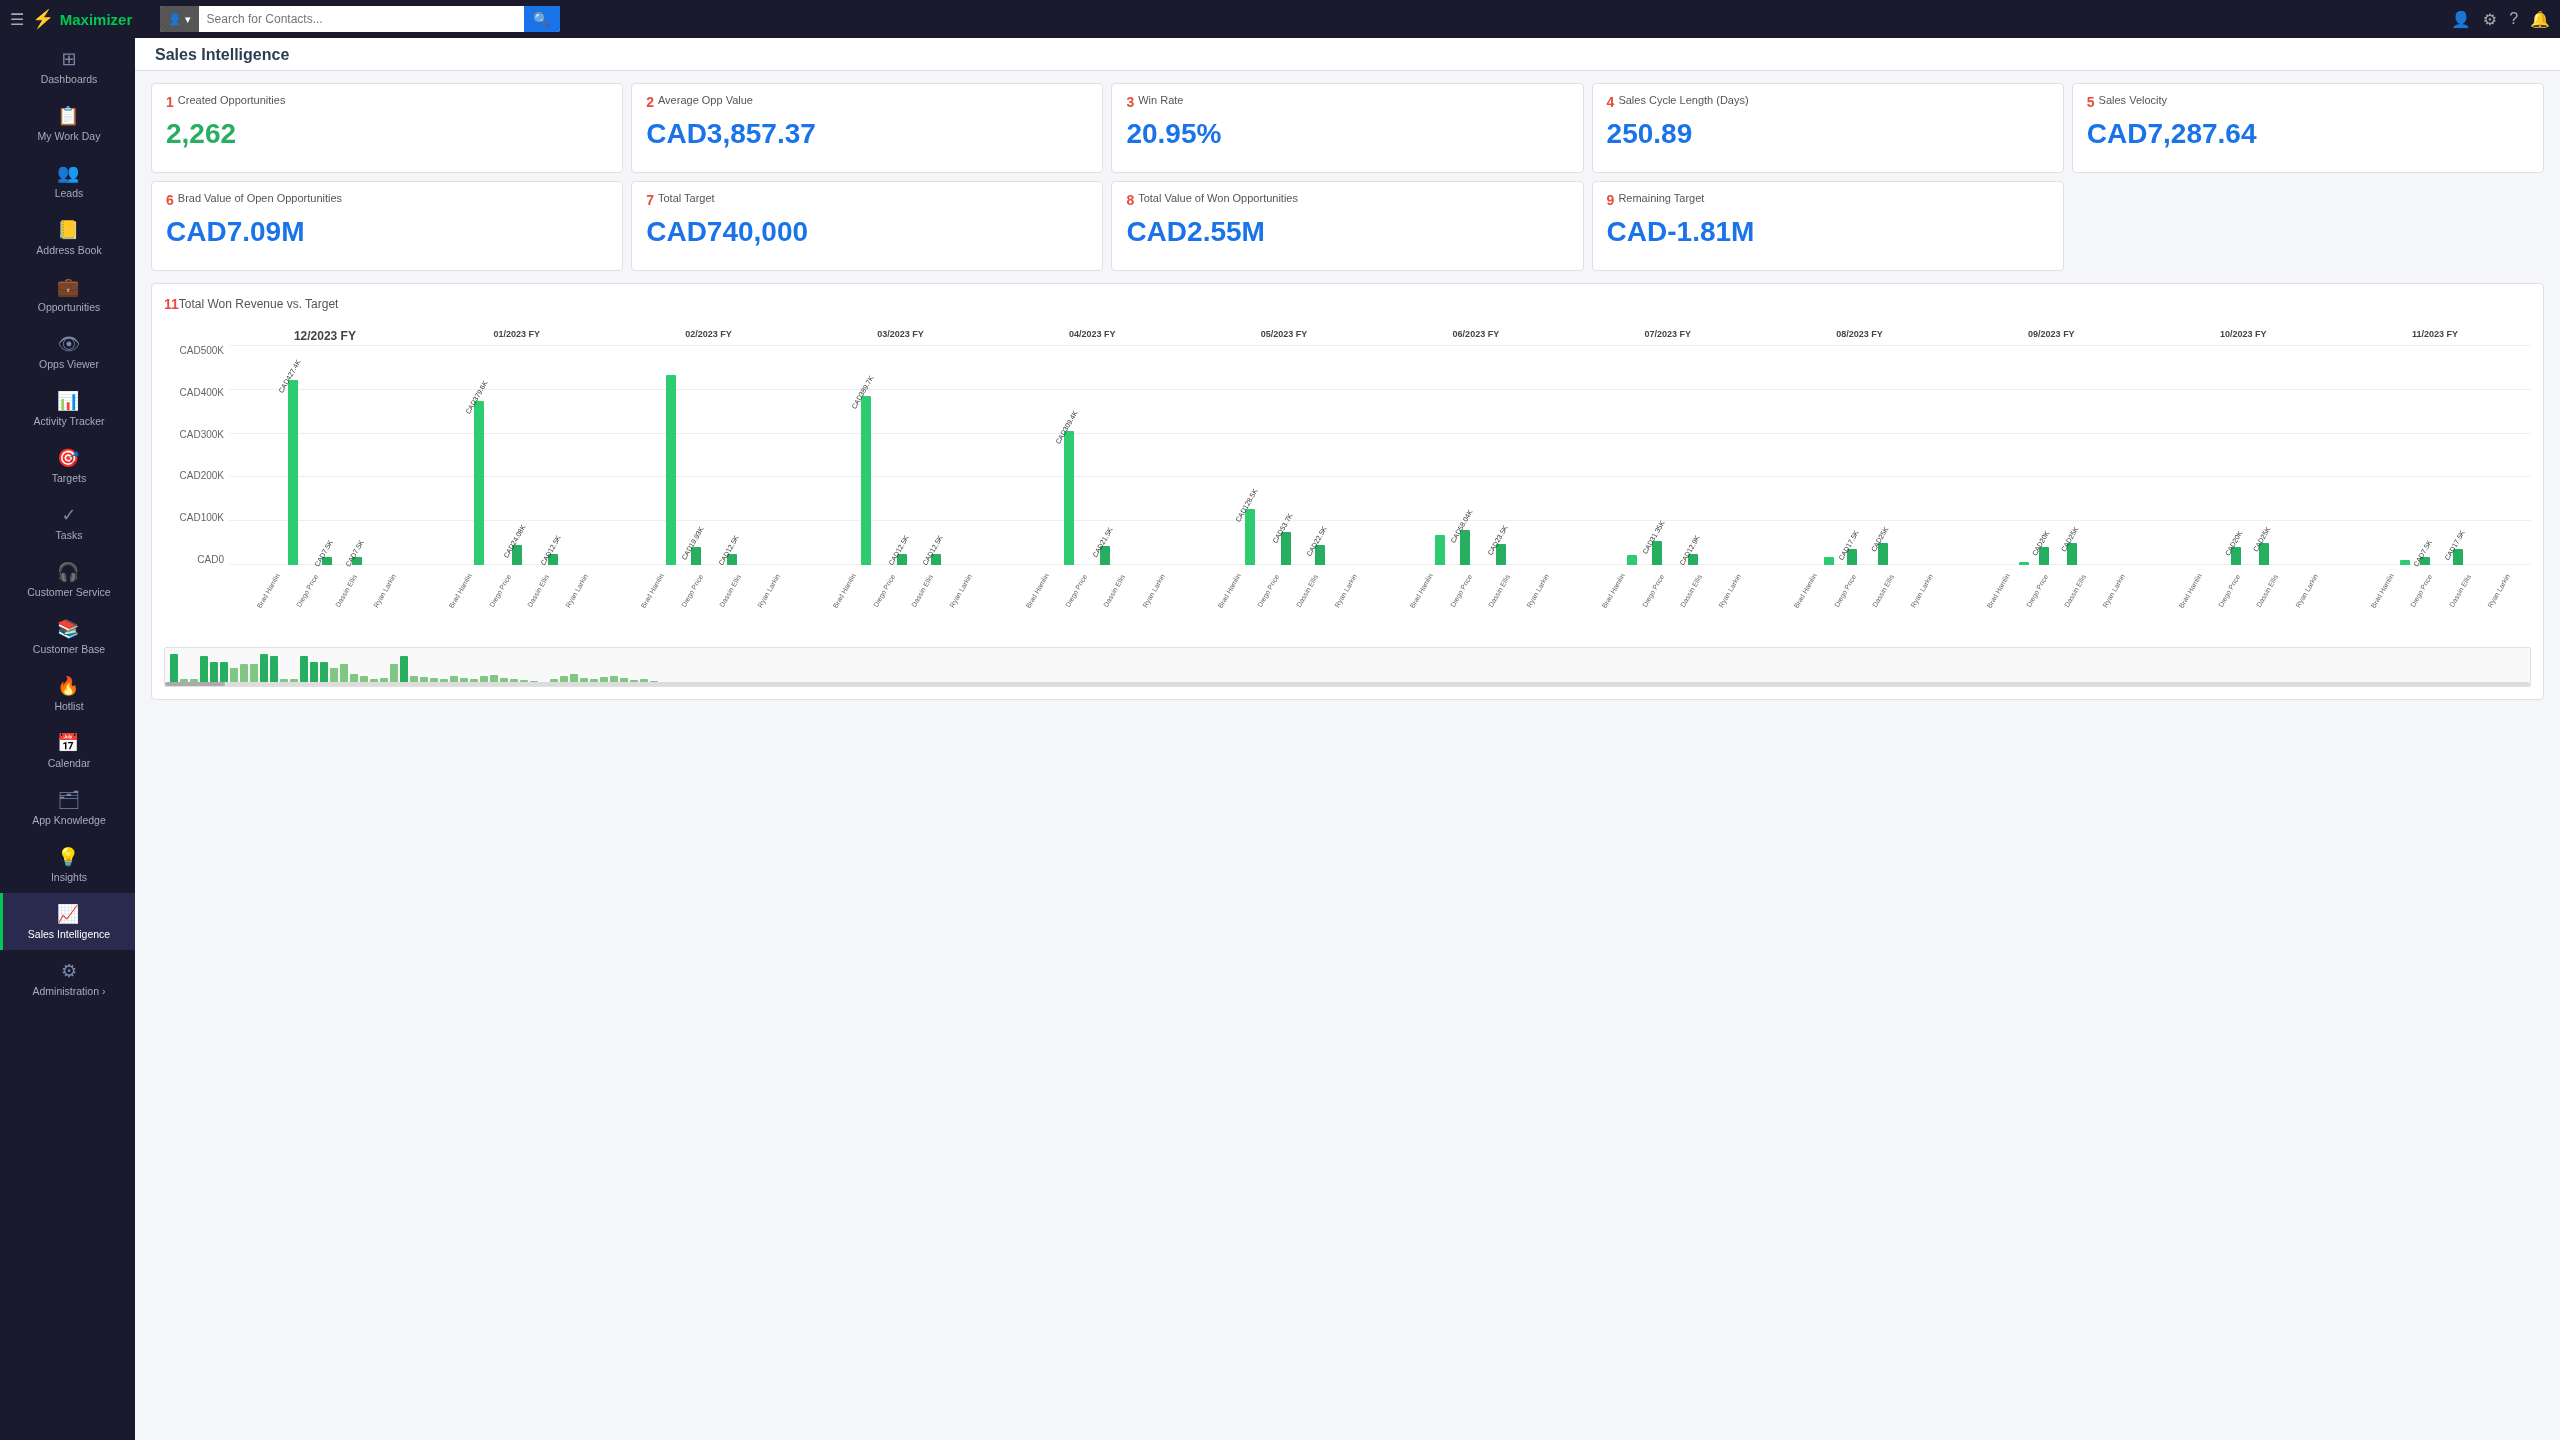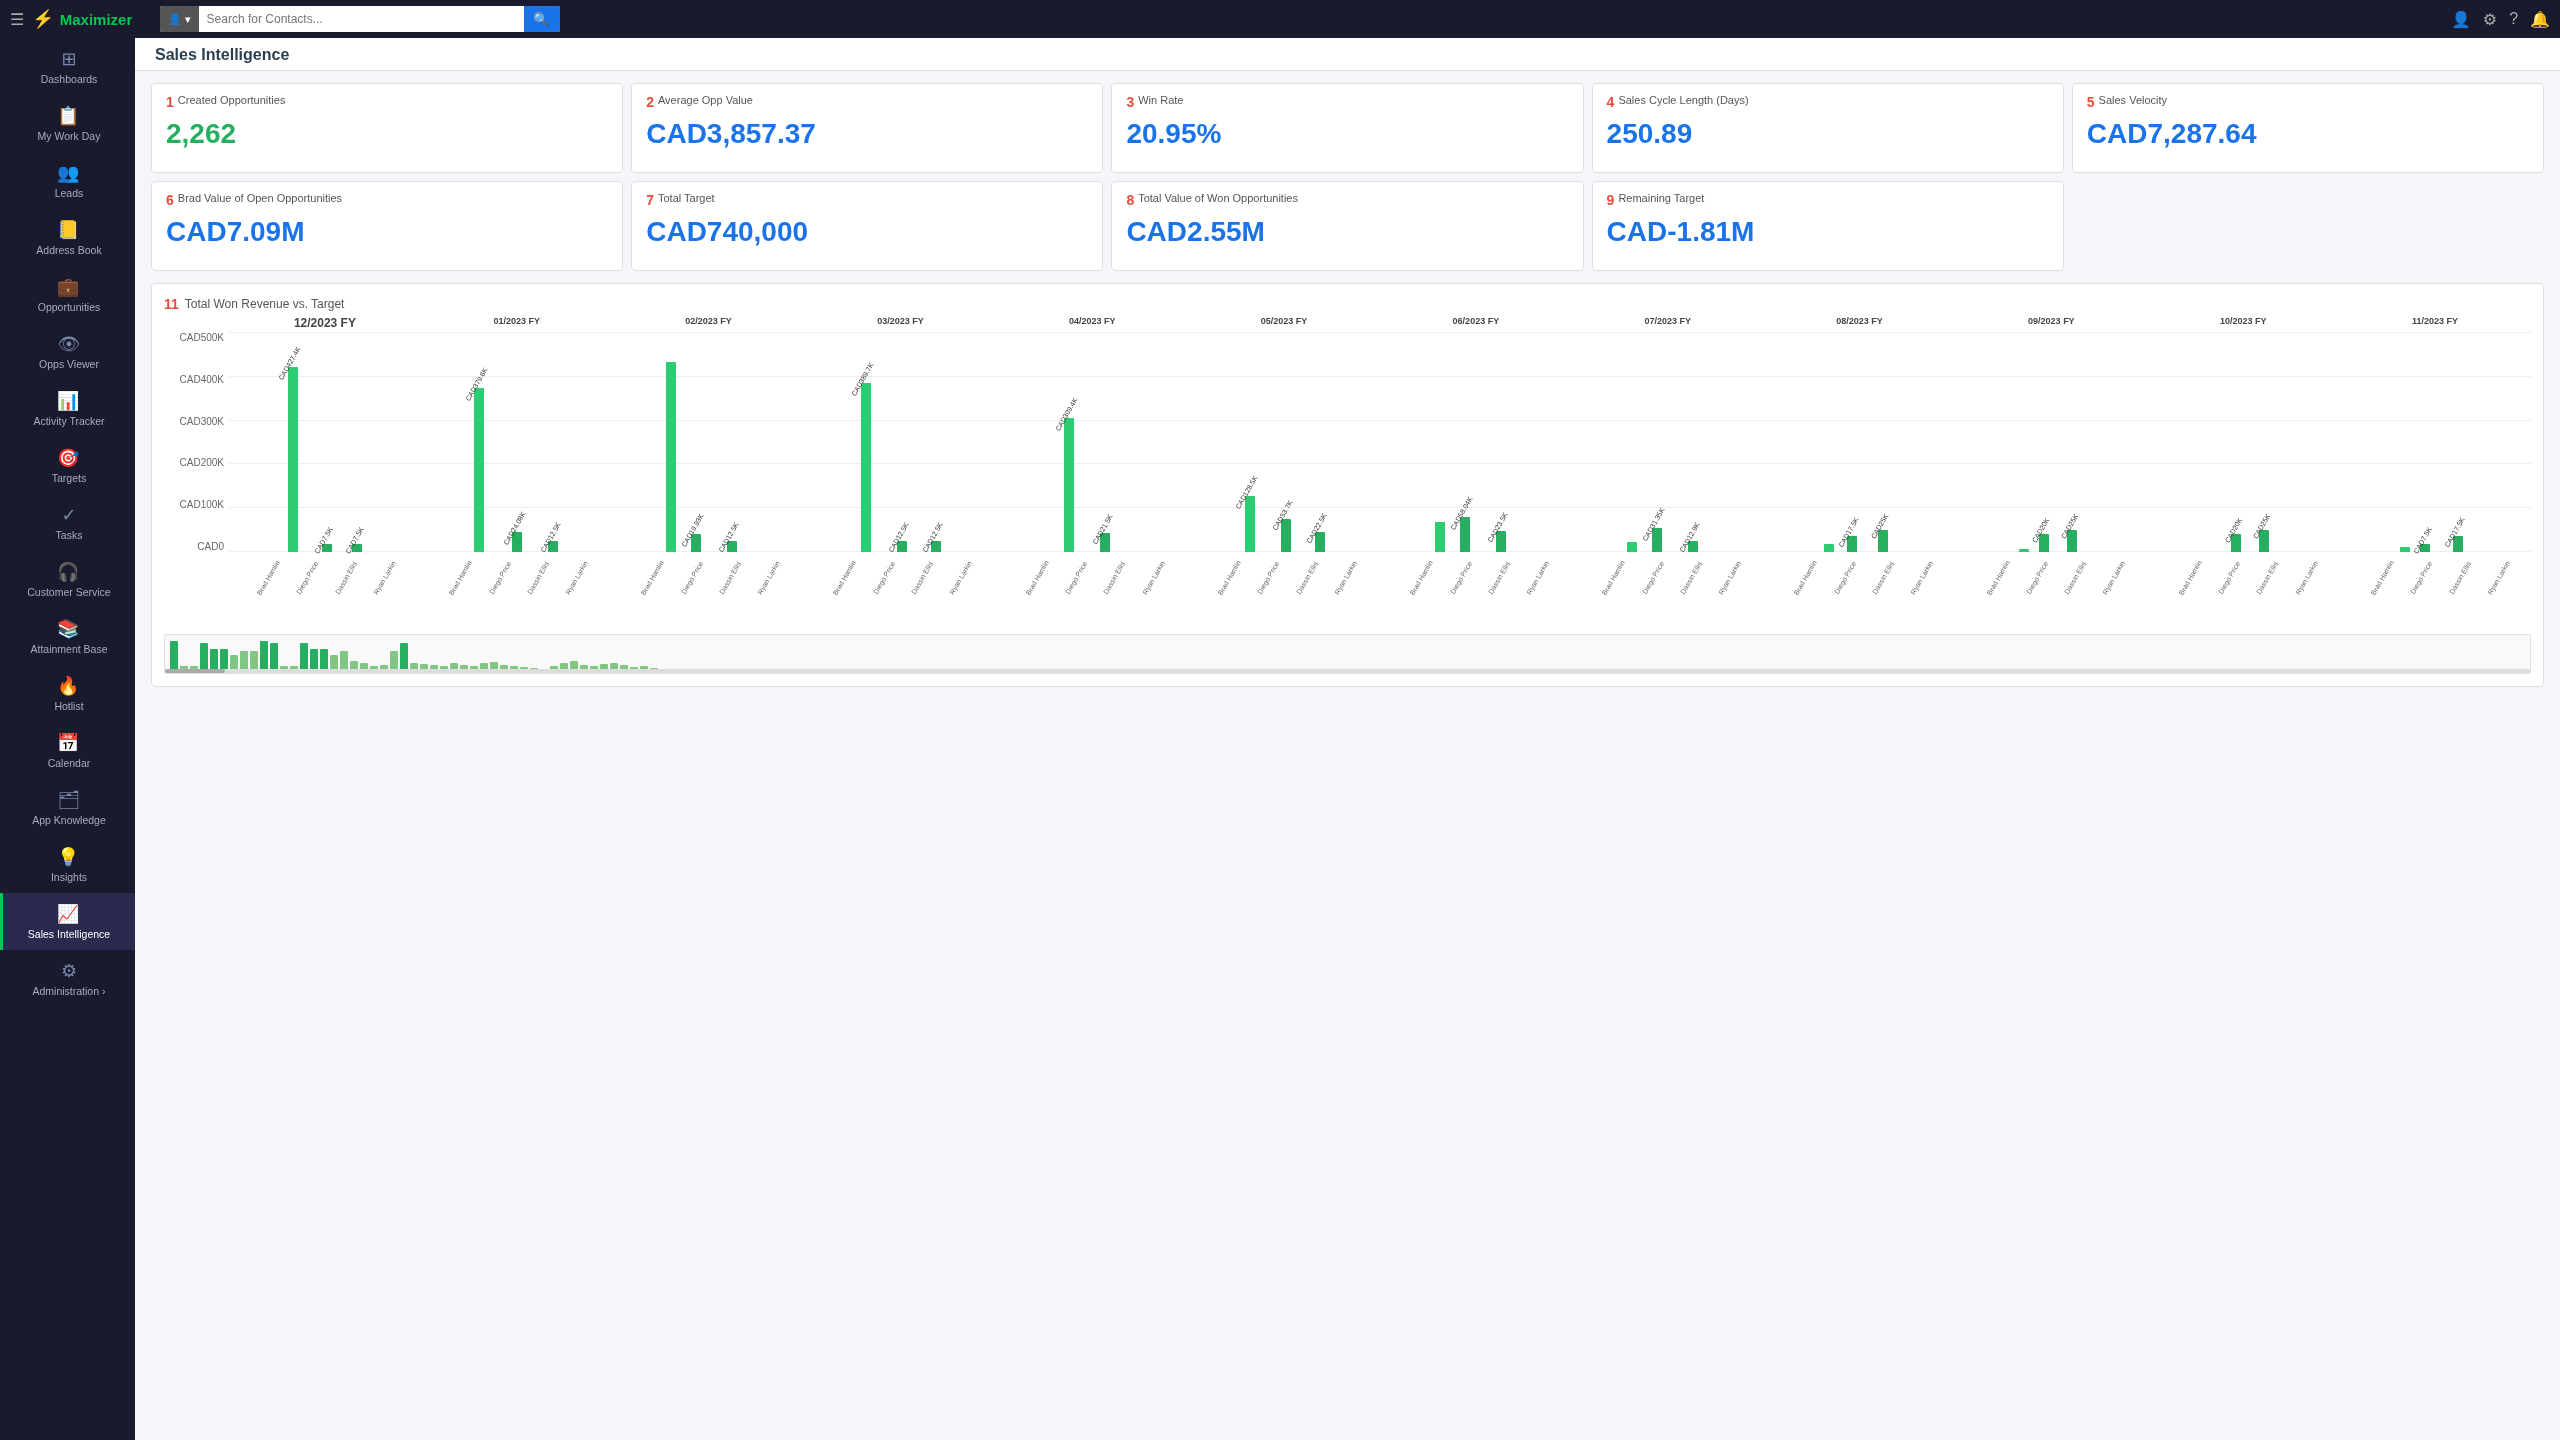--- a/index.html
+++ b/index.html
@@ -119,7 +119,7 @@
       border-radius: 4px;
       padding: 12px;
     }
-    .chart-title-row { display: flex; align-items: center; gap: 6px; margin-bottom: 4px; }
+    .chart-title-row { display: flex; align-items: center; margin-bottom: 17px; }
     .chart-num { font-size: 14px; font-weight: bold; color: #e74c3c; }
     .chart-title { font-size: 12px; color: #555; }
 

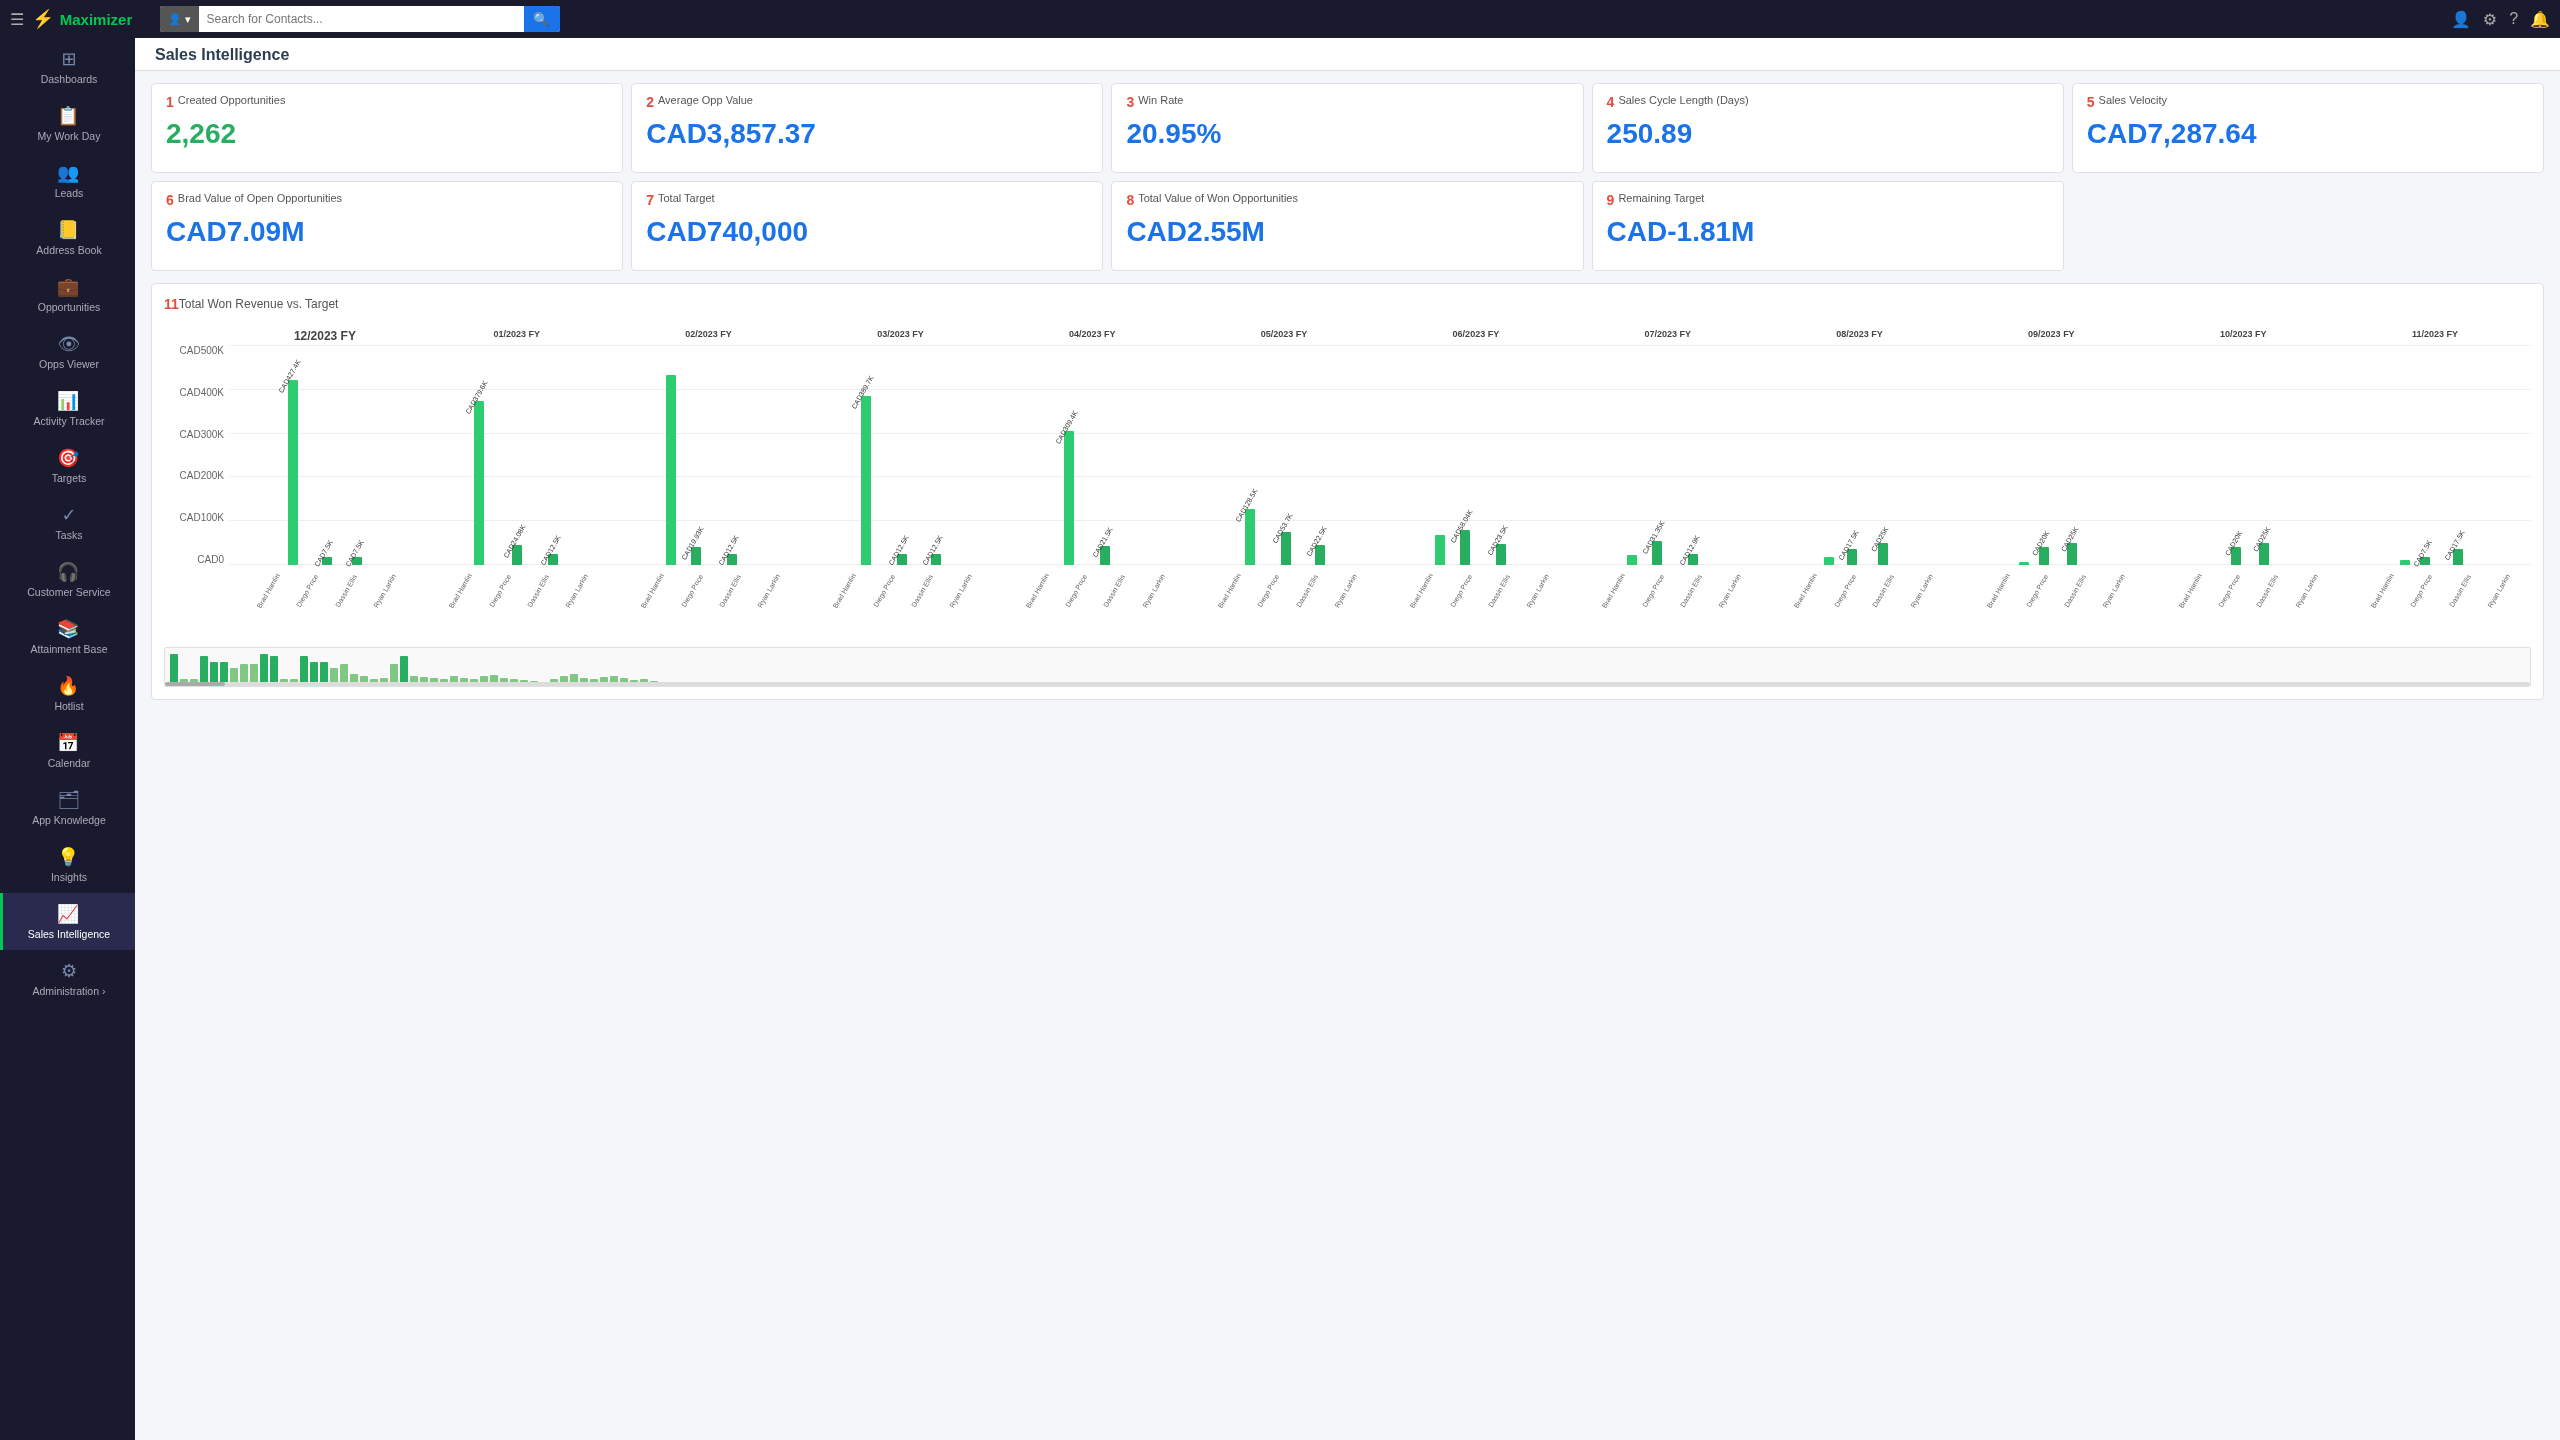--- a/index.html
+++ b/index.html
@@ -192,7 +192,7 @@
     </div>
     <div class="sidebar-item">
       <span class="s-icon">📚</span>
-      <span>Attainment Base</span>
+      <span>Customer Base</span>
     </div>
     <div class="sidebar-item">
       <span class="s-icon">🔥</span>

